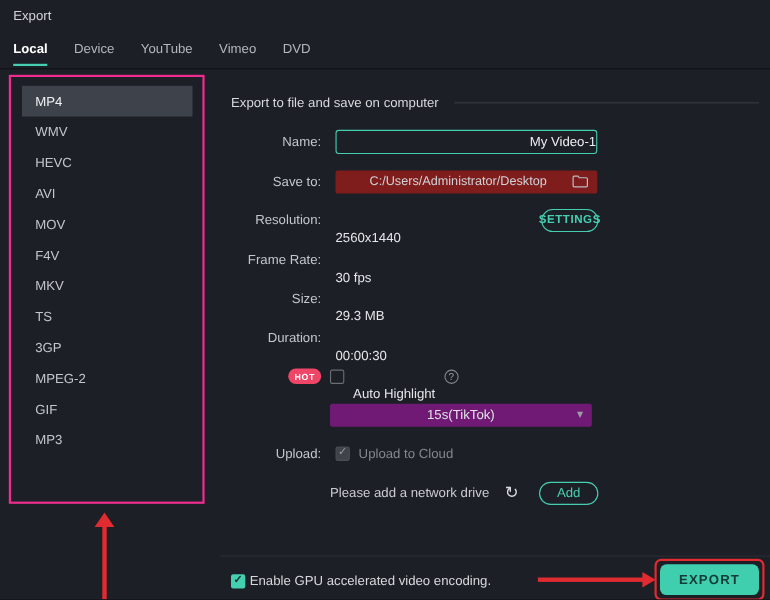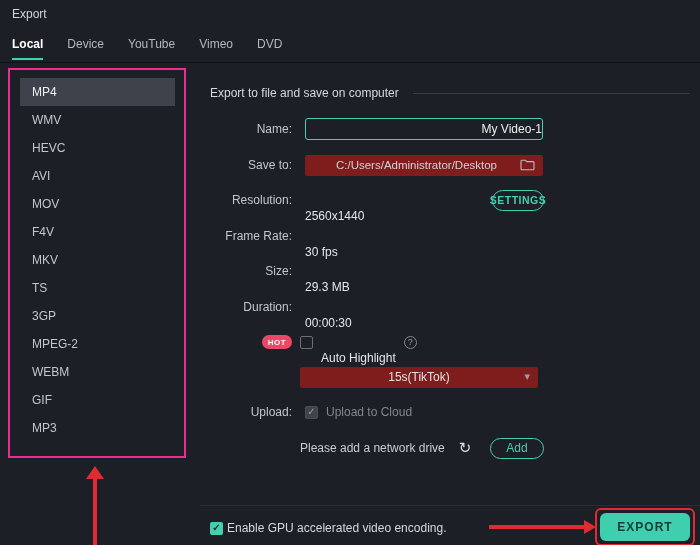--- a/index.html
+++ b/index.html
@@ -124,7 +124,6 @@
     <div class="fmt">TS</div>
     <div class="fmt">3GP</div>
     <div class="fmt">MPEG-2</div>
-    <div class="fmt">WEBM</div>
     <div class="fmt">GIF</div>
     <div class="fmt">MP3</div>
   </div>

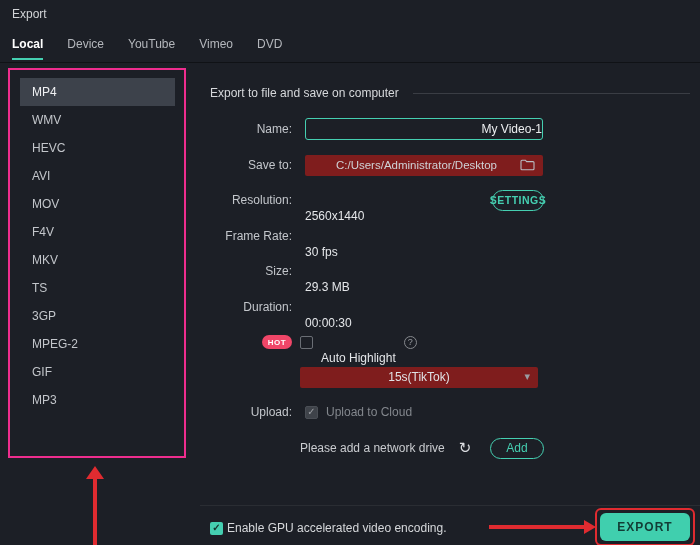--- a/index.html
+++ b/index.html
@@ -76,7 +76,7 @@
     color: #9a9da2; font-size: 9px; display: flex; align-items: center; justify-content: center;
     margin-left: 8px; }
 
-  .dropdown { width: 238px; height: 21px; background: #7f1d1d; border-radius: 2px;
+  .dropdown { width: 238px; height: 21px; background: #701a75; border-radius: 2px;
     position: relative; display: flex; align-items: center; justify-content: center;
     color: #e0e2e5; cursor: pointer; }
   .dd-chev { position: absolute; right: 8px; top: 3px; color: #9a9da2; font-size: 11px; }

